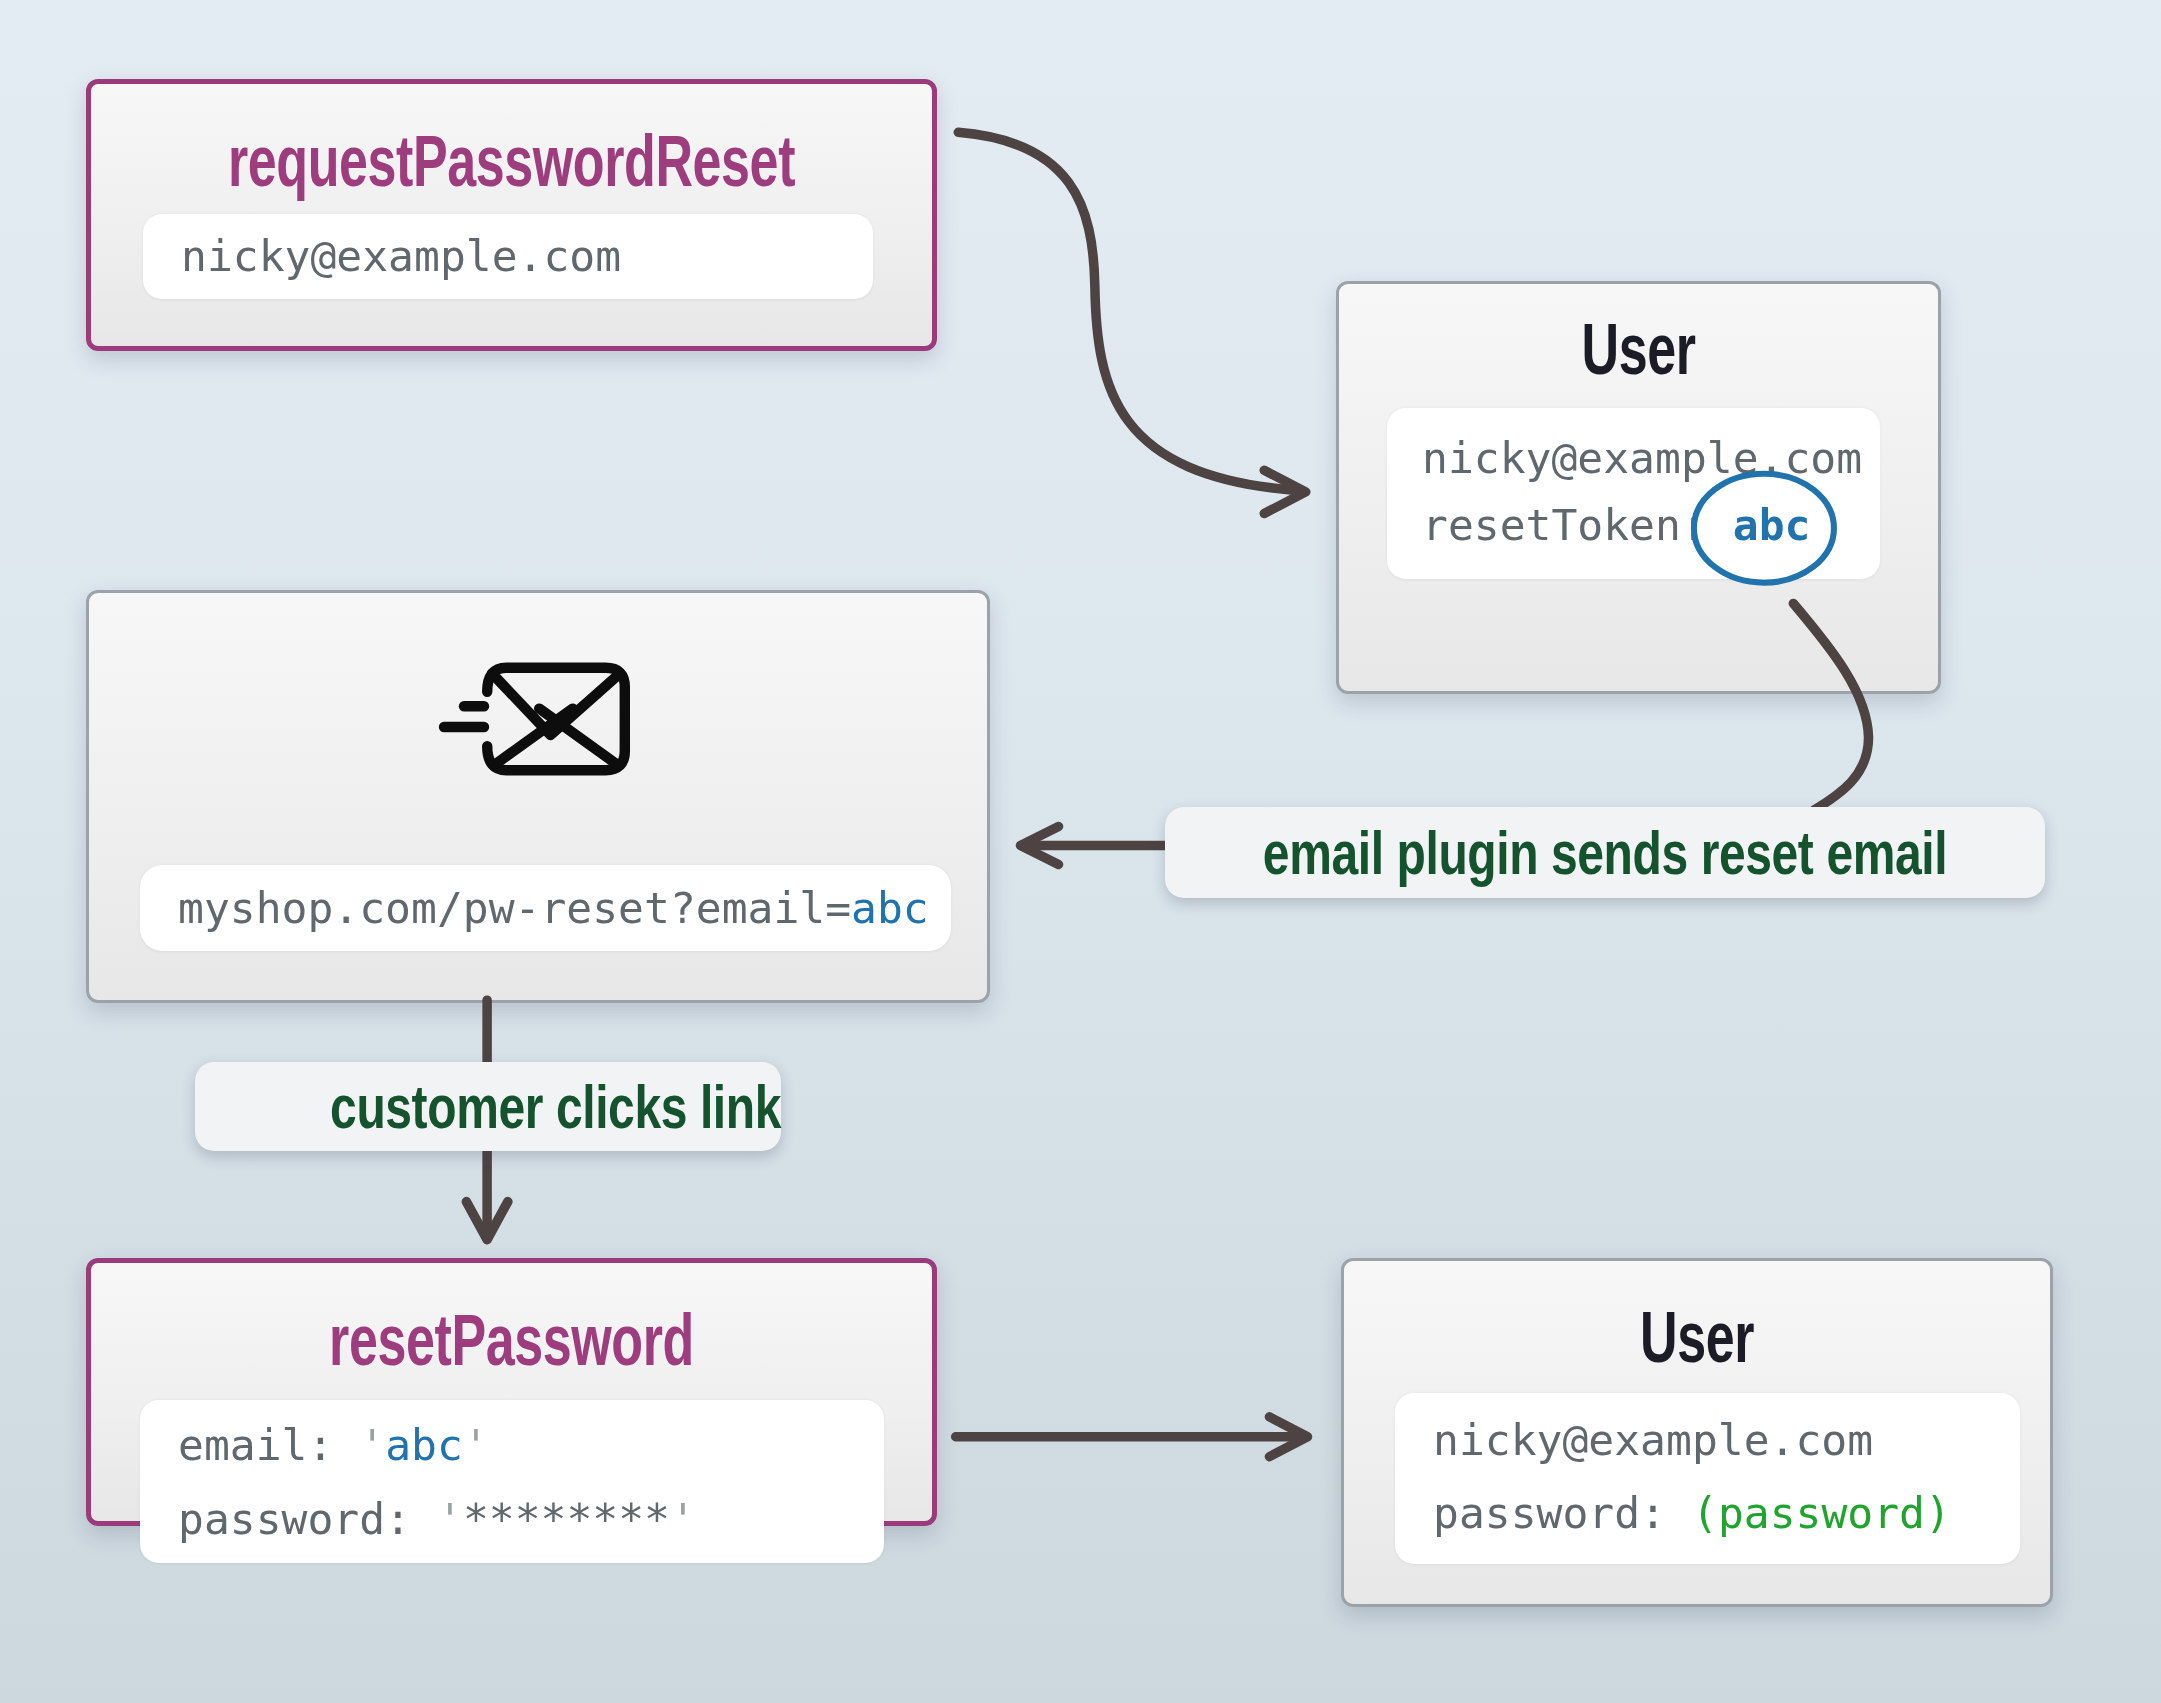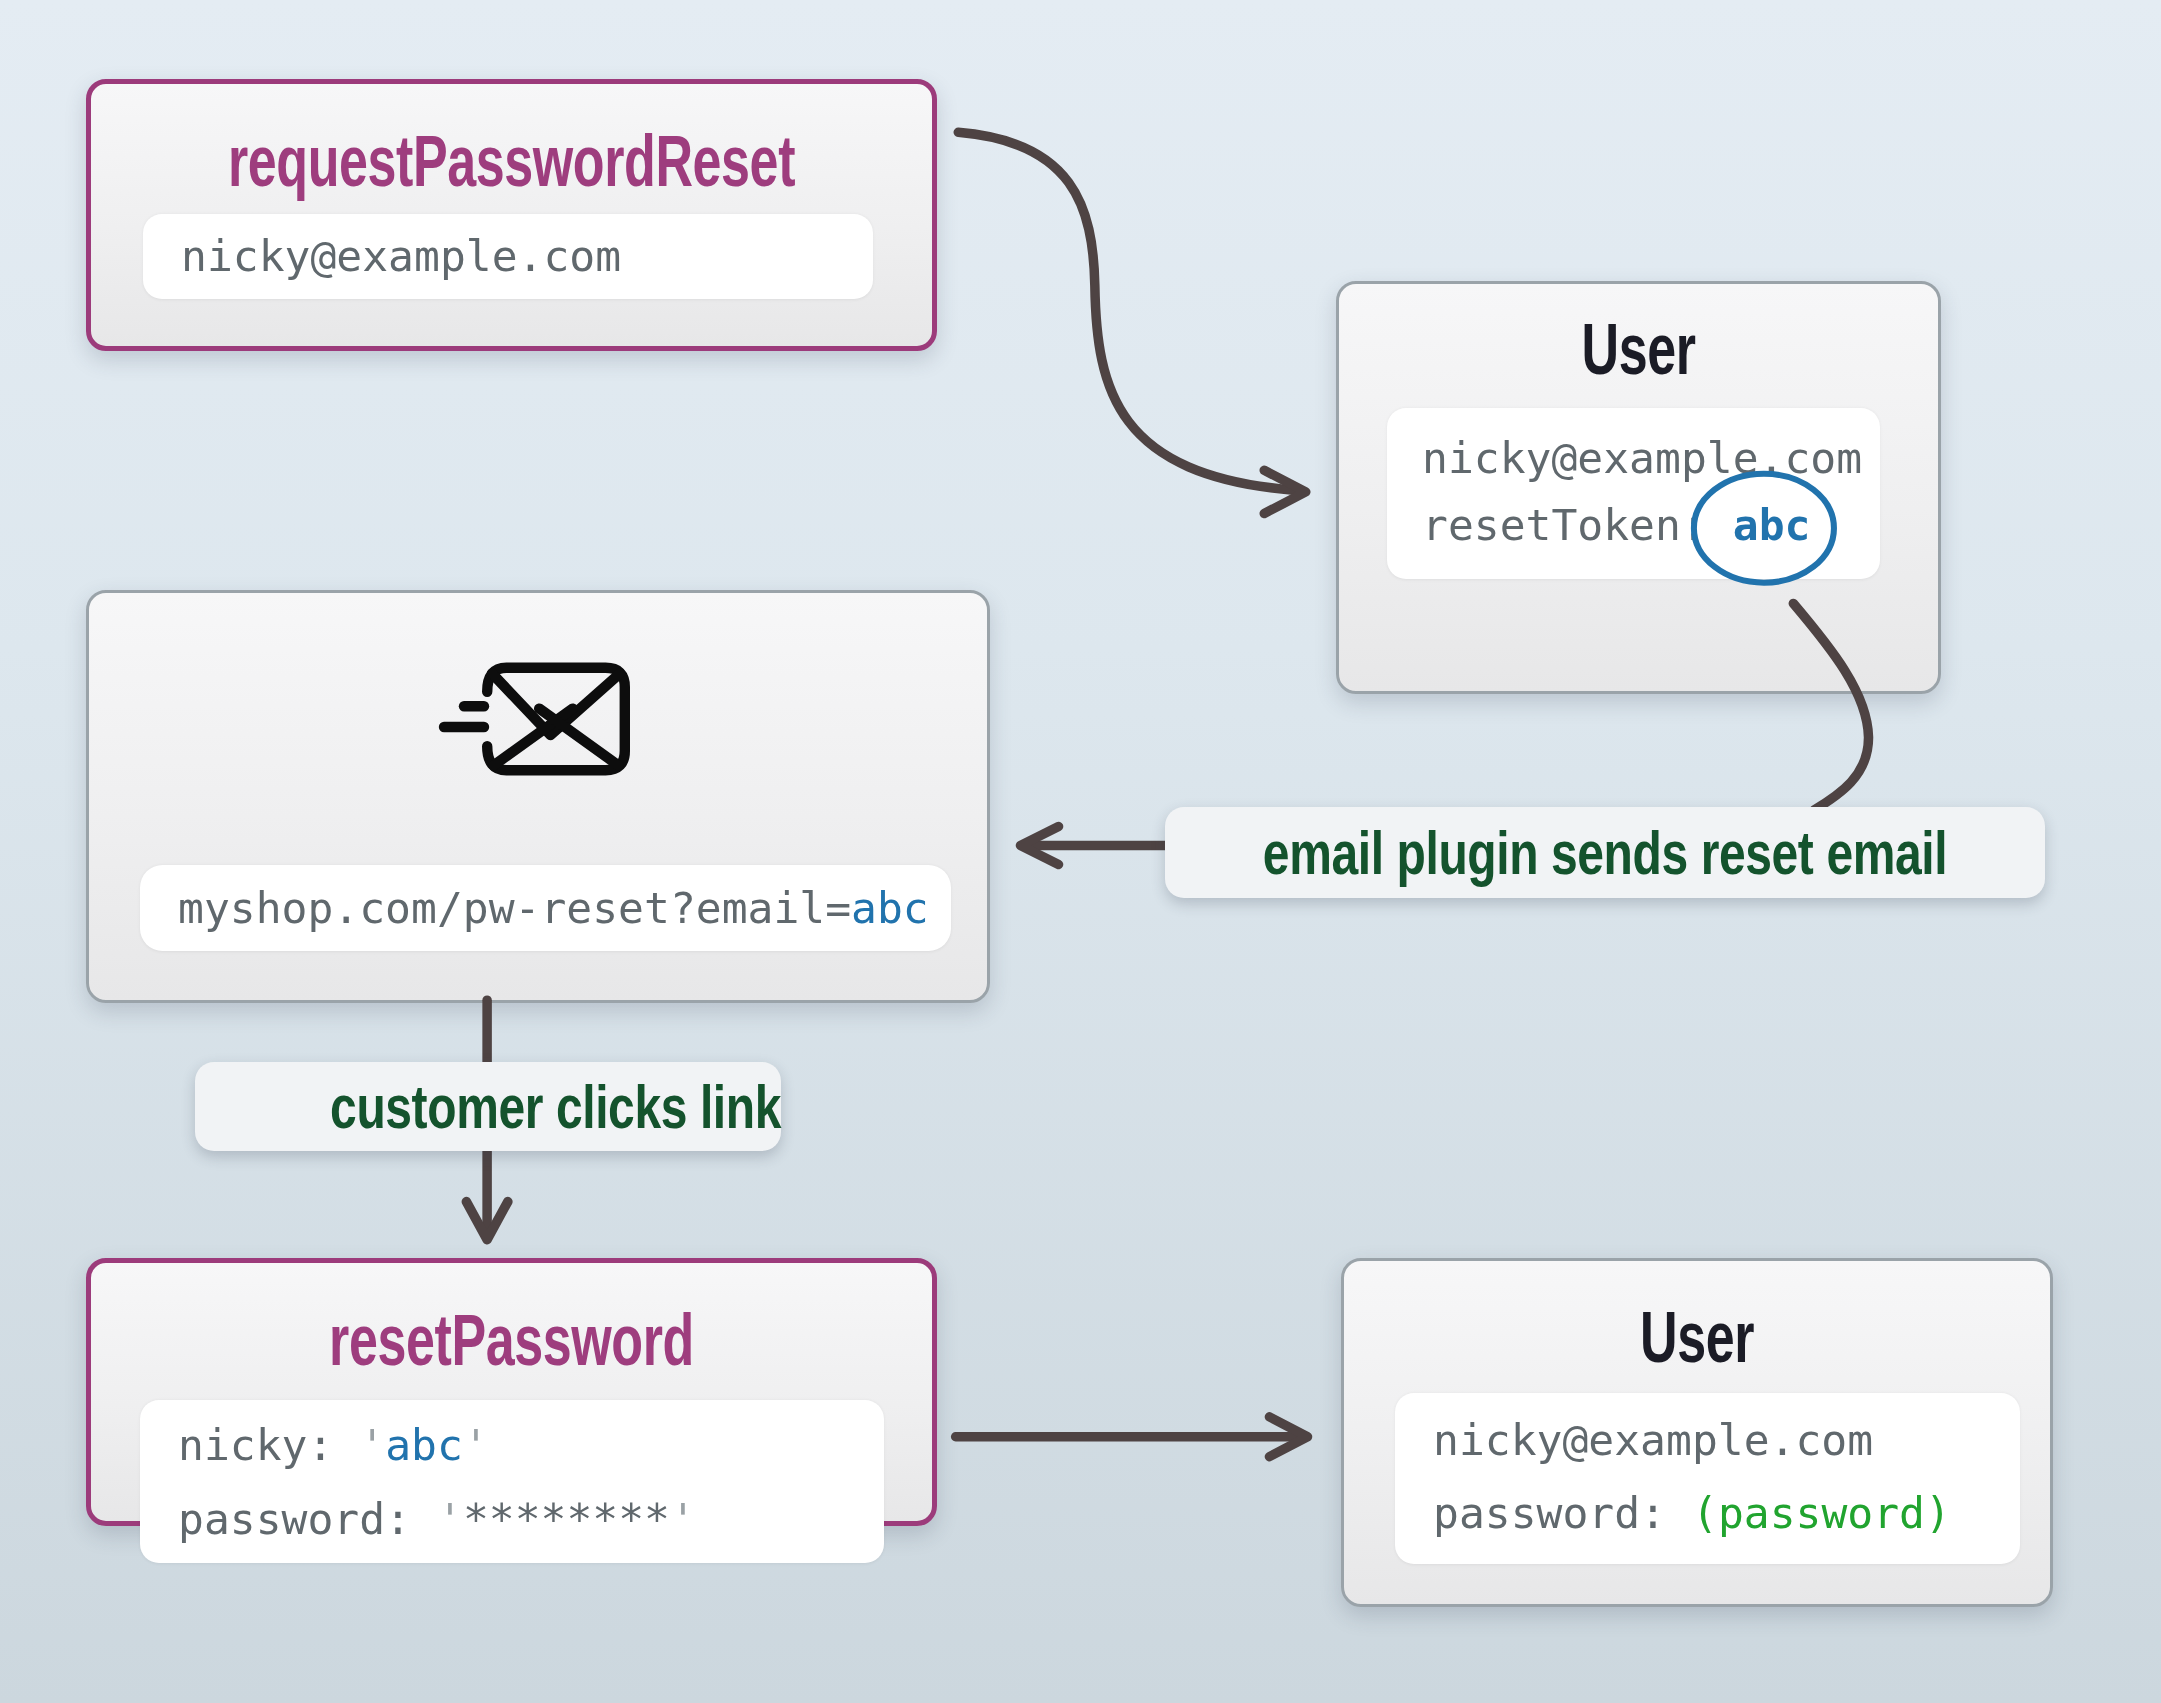--- a/index.html
+++ b/index.html
@@ -9,7 +9,7 @@
     background:linear-gradient(180deg,#e4ecf3 0%,#dde7ee 38%,#ccd7de 100%);
   }
   .card{
-    position:absolute;border-radius:20px;box-sizing:border-box;
+    position:absolute;border-radius:12px;box-sizing:border-box;
     background:linear-gradient(180deg,#f7f7f8 0%,#efeff0 55%,#e7e7e8 100%);
     box-shadow:0 8.6px 21px rgba(45,55,75,0.18);
     z-index:1;

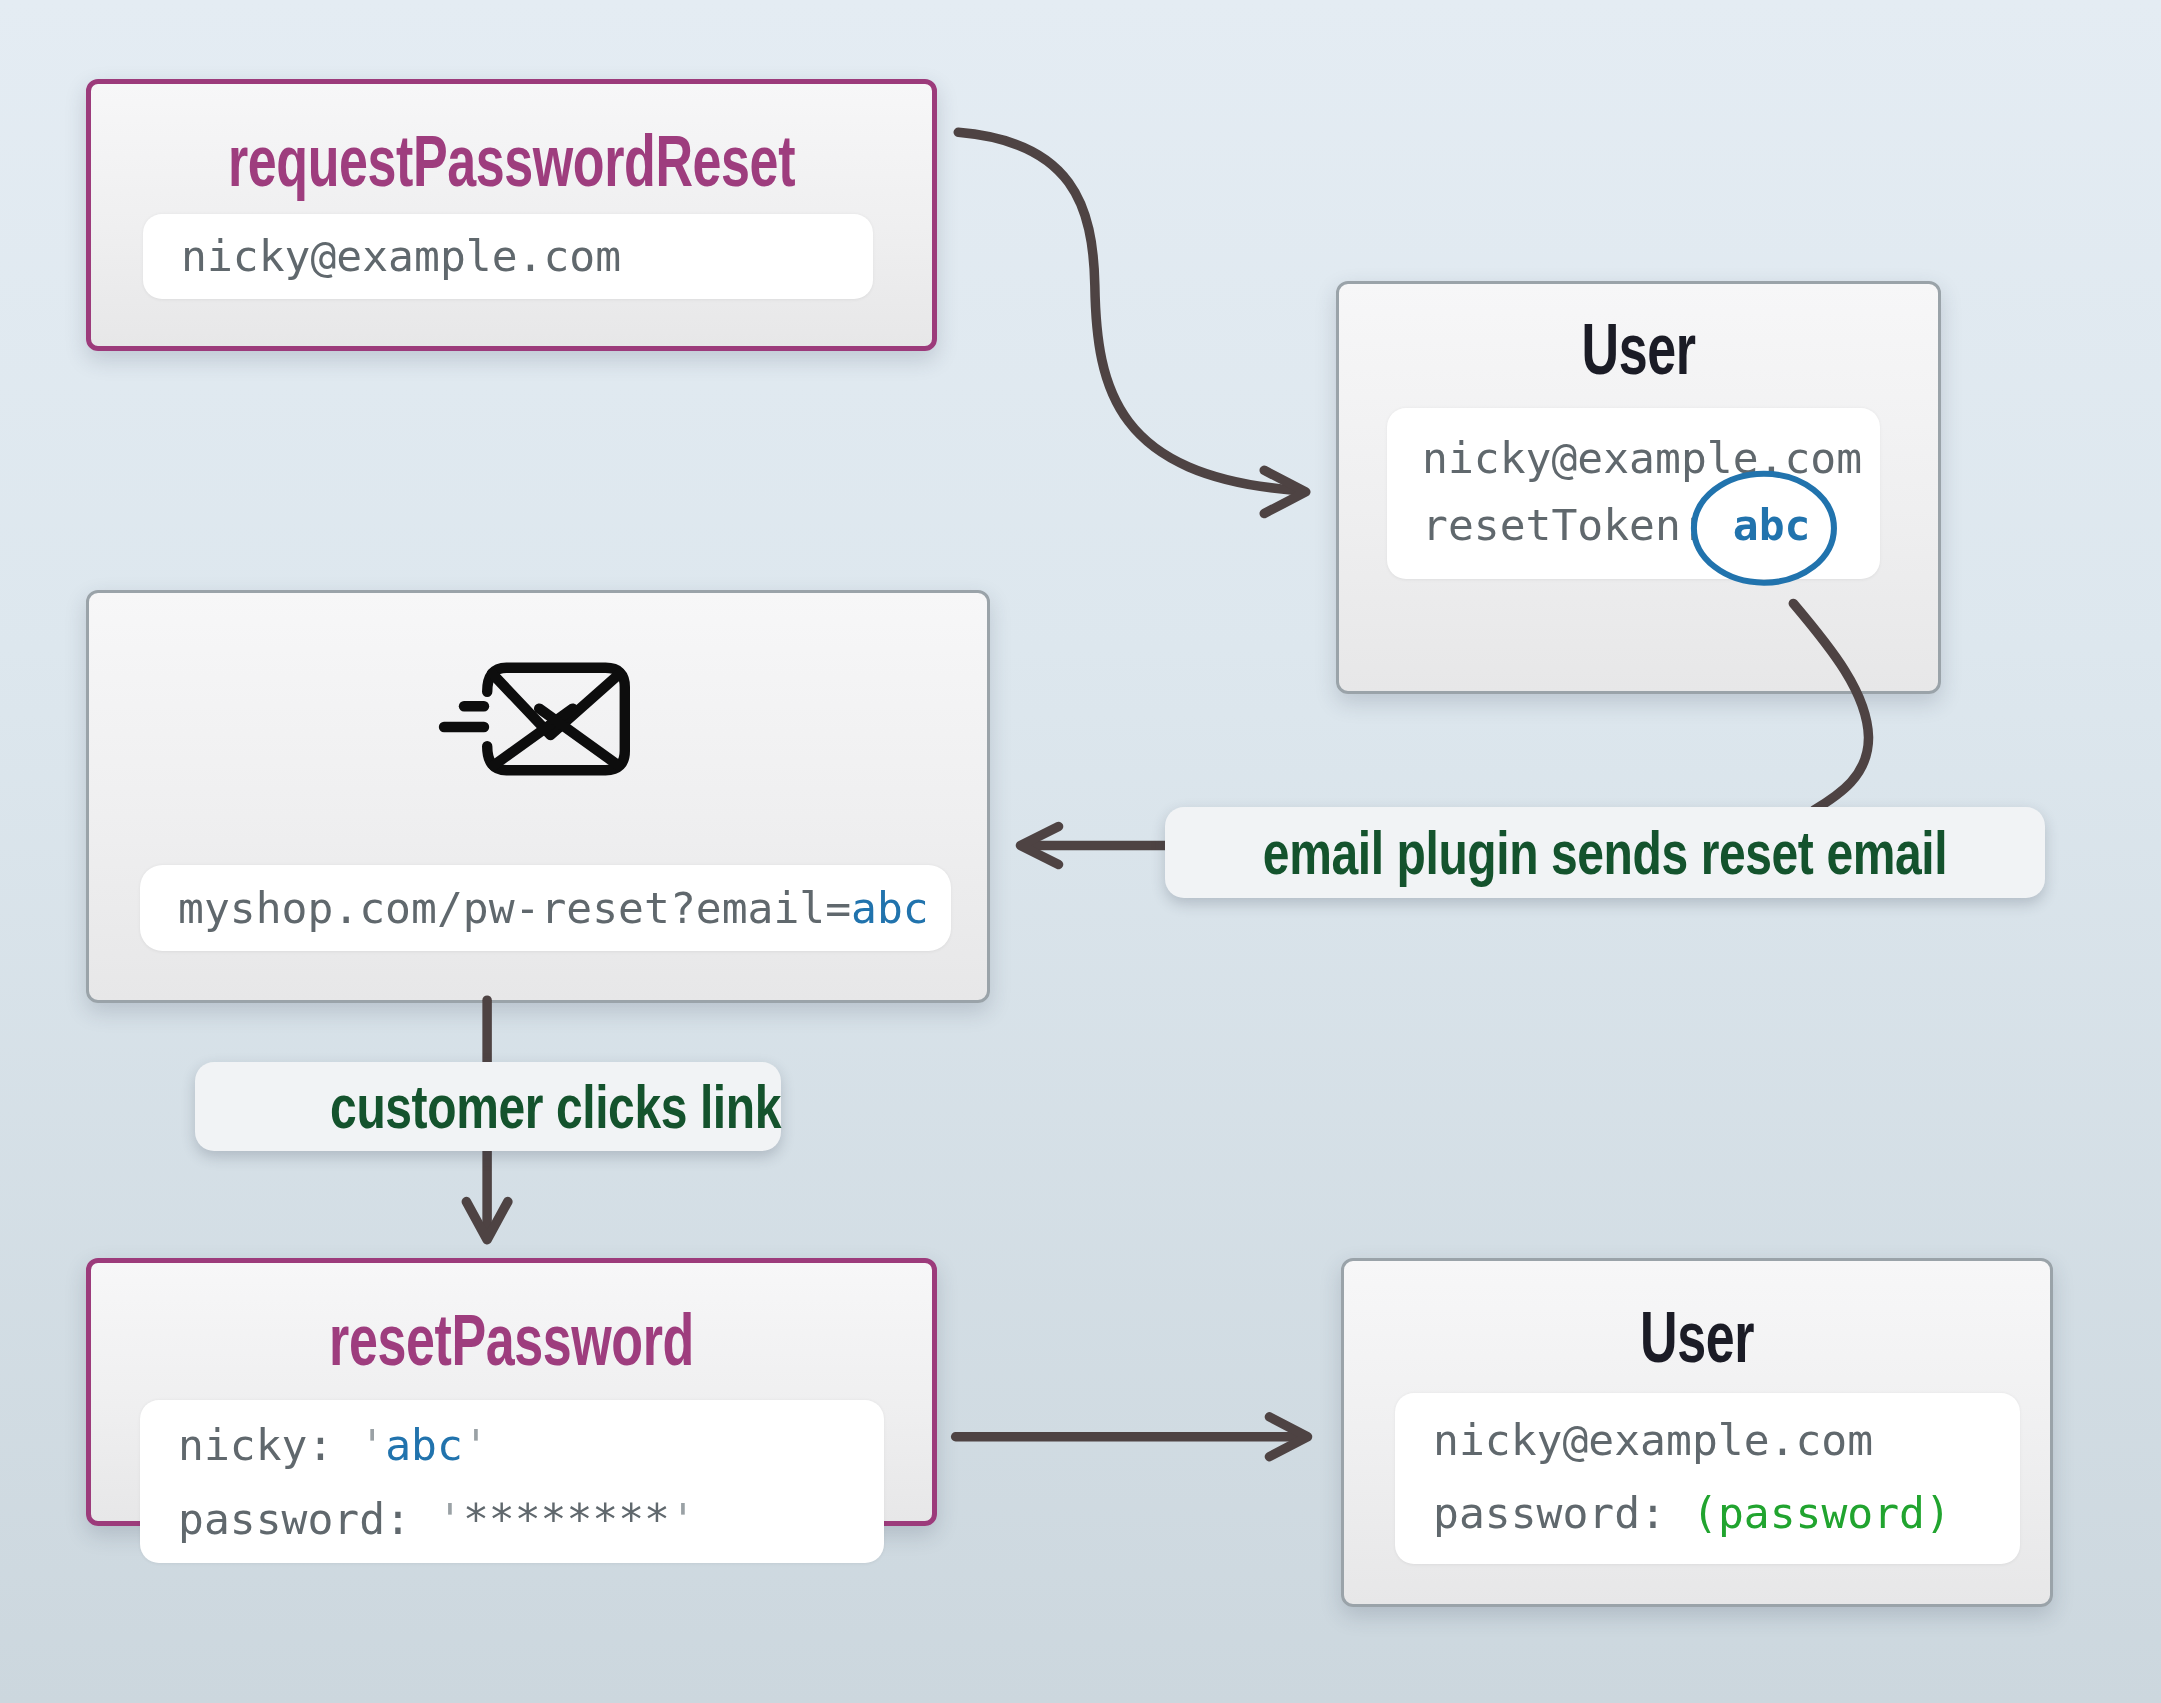--- a/index.html
+++ b/index.html
@@ -84,7 +84,7 @@
   <div class="card purple" style="left:86px;top:1258px;width:851px;height:268px;">
     <div class="card-title purple-t" style="top:43px;">resetPassword</div>
     <div class="whitebox" style="left:49px;top:137px;width:744px;height:163px;line-height:74px;padding:7.8px 0 0 38px;">
-      <span class="mono-line"><span>nicky:</span><span class="quote gap">'</span><span class="tok-blue">abc</span><span class="quote">'</span></span>
+      <span class="mono-line"><span>email:</span><span class="quote gap">'</span><span class="tok-blue">abc</span><span class="quote">'</span></span>
       <span class="mono-line"><span>password:</span><span class="quote gap">'</span><span>********</span><span class="quote">'</span></span>
     </div>
   </div>

